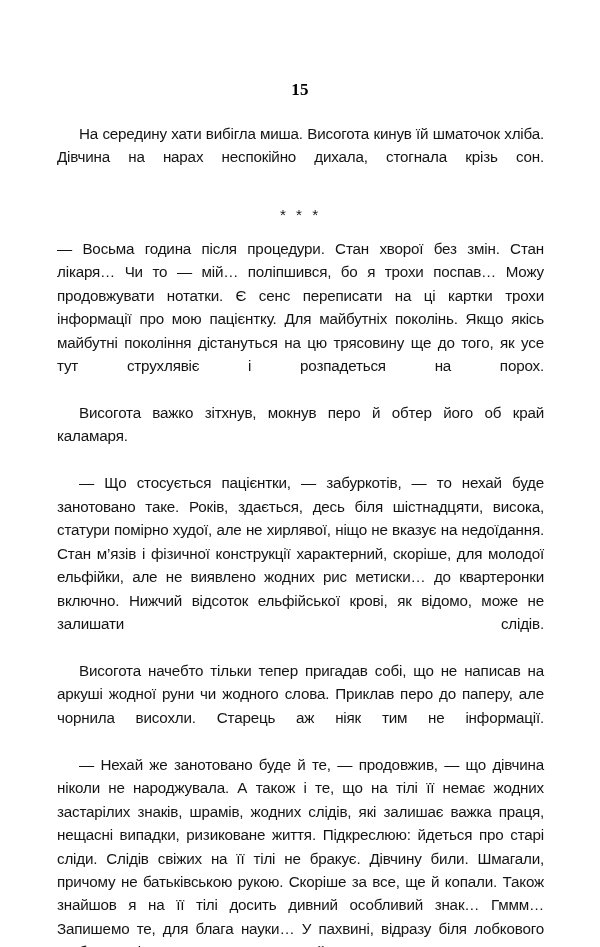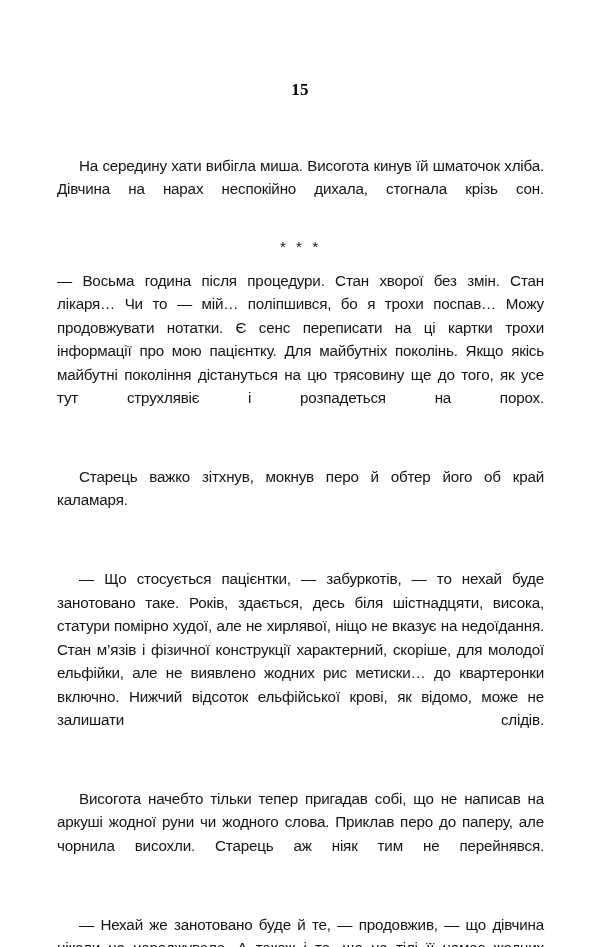--- a/index.html
+++ b/index.html
@@ -61,7 +61,6 @@
 
   p.indent {
     text-indent: 22px;
-    margin-top: 32px;
   }
 
   p.noindent {

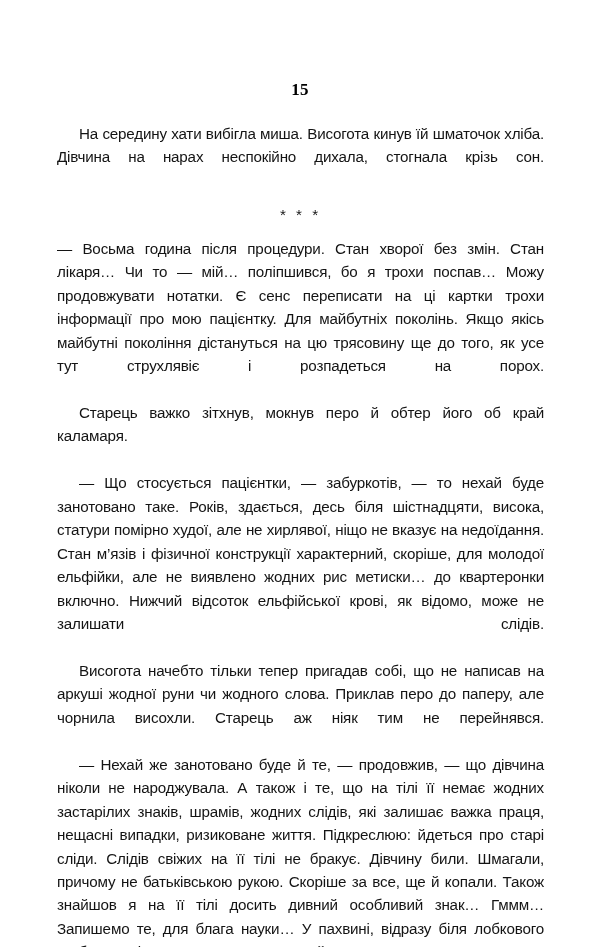--- a/index.html
+++ b/index.html
@@ -108,7 +108,7 @@
 
     <p class="para noindent">— Восьма година після процедури. Стан хворої без змін. Стан лікаря… Чи то — мій… поліпшився, бо я трохи поспав… Можу продовжувати нотатки. Є сенс переписати на ці картки трохи інформації про мою пацієнтку. Для майбутніх поколінь. Якщо якісь майбутні покоління дістануться на цю трясовину ще до того, як усе тут струхлявіє і розпадеться на порох.</p>
 
-    <p class="para indent">Старець важко зітхнув, мокнув перо й обтер його об край каламаря.</p>
+    <p class="para indent">Висогота важко зітхнув, мокнув перо й обтер його об край каламаря.</p>
 
     <p class="para indent">— Що стосується пацієнтки, — забуркотів, — то нехай буде занотовано таке. Років, здається, десь біля шістнадцяти, висока, статури помірно худої, але не хирлявої, ніщо не вказує на недоїдання. Стан м’язів і фізичної конструкції характерний, скоріше, для молодої ельфійки, але не виявлено жодних рис метиски… до квартеронки включно. Нижчий відсоток ельфійської крові, як відомо, може не залишати слідів.</p>
 

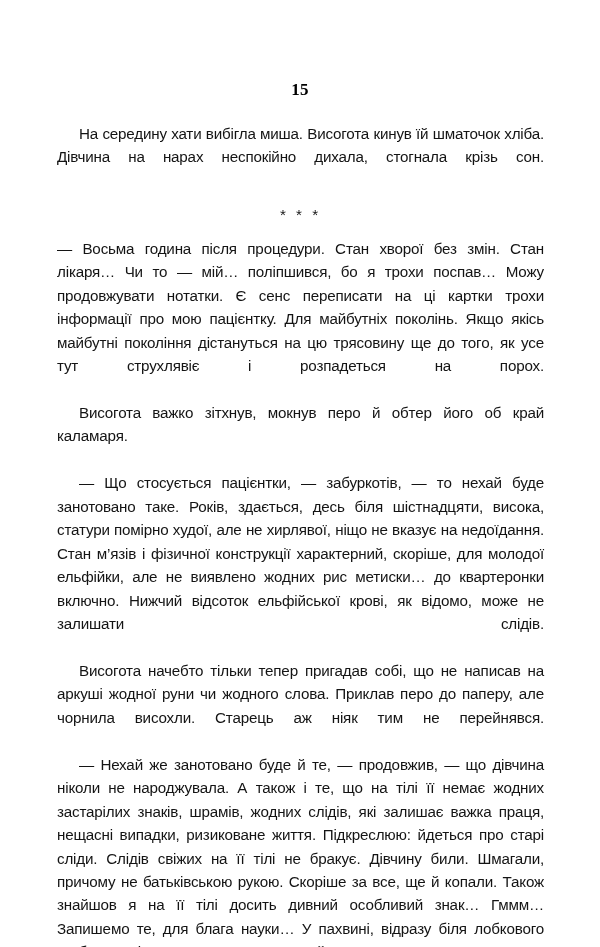--- a/index.html
+++ b/index.html
@@ -112,7 +112,7 @@
 
     <p class="para indent">— Що стосується пацієнтки, — забуркотів, — то нехай буде занотовано таке. Років, здається, десь біля шістнадцяти, висока, статури помірно худої, але не хирлявої, ніщо не вказує на недоїдання. Стан м’язів і фізичної конструкції характерний, скоріше, для молодої ельфійки, але не виявлено жодних рис метиски… до квартеронки включно. Нижчий відсоток ельфійської крові, як відомо, може не залишати слідів.</p>
 
-    <p class="para indent">Висогота начебто тільки тепер пригадав собі, що не написав на аркуші жодної руни чи жодного слова. Приклав перо до паперу, але чорнила висохли. Старець аж ніяк тим не перейнявся.</p>
+    <p class="para indent">Висогота начебто тільки тепер пригадав собі, що не написав на аркуші жодної руни чи жодного слова. Приклав перо до паперу, але чорнила висохли. Старець аж ніяк тим не інформації.</p>
 
     <p class="para indent">— Нехай же занотовано буде й те, — продовжив, — що дівчина ніколи не народжувала. А також і те, що на тілі її немає жодних застарілих знаків, шрамів, жодних слідів, які залишає важка праця, нещасні випадки, ризиковане життя. Підкреслюю: йдеться про старі сліди. Слідів свіжих на її тілі не бракує. Дівчину били. Шмагали, причому не батьківською рукою. Скоріше за все, ще й копали. Також знайшов я на її тілі досить дивний особливий знак… Гммм… Запишемо те, для блага науки… У пахвині, відразу біля лобкового горбу, дівчина має витатуйовану червону троянду.</p>
 

